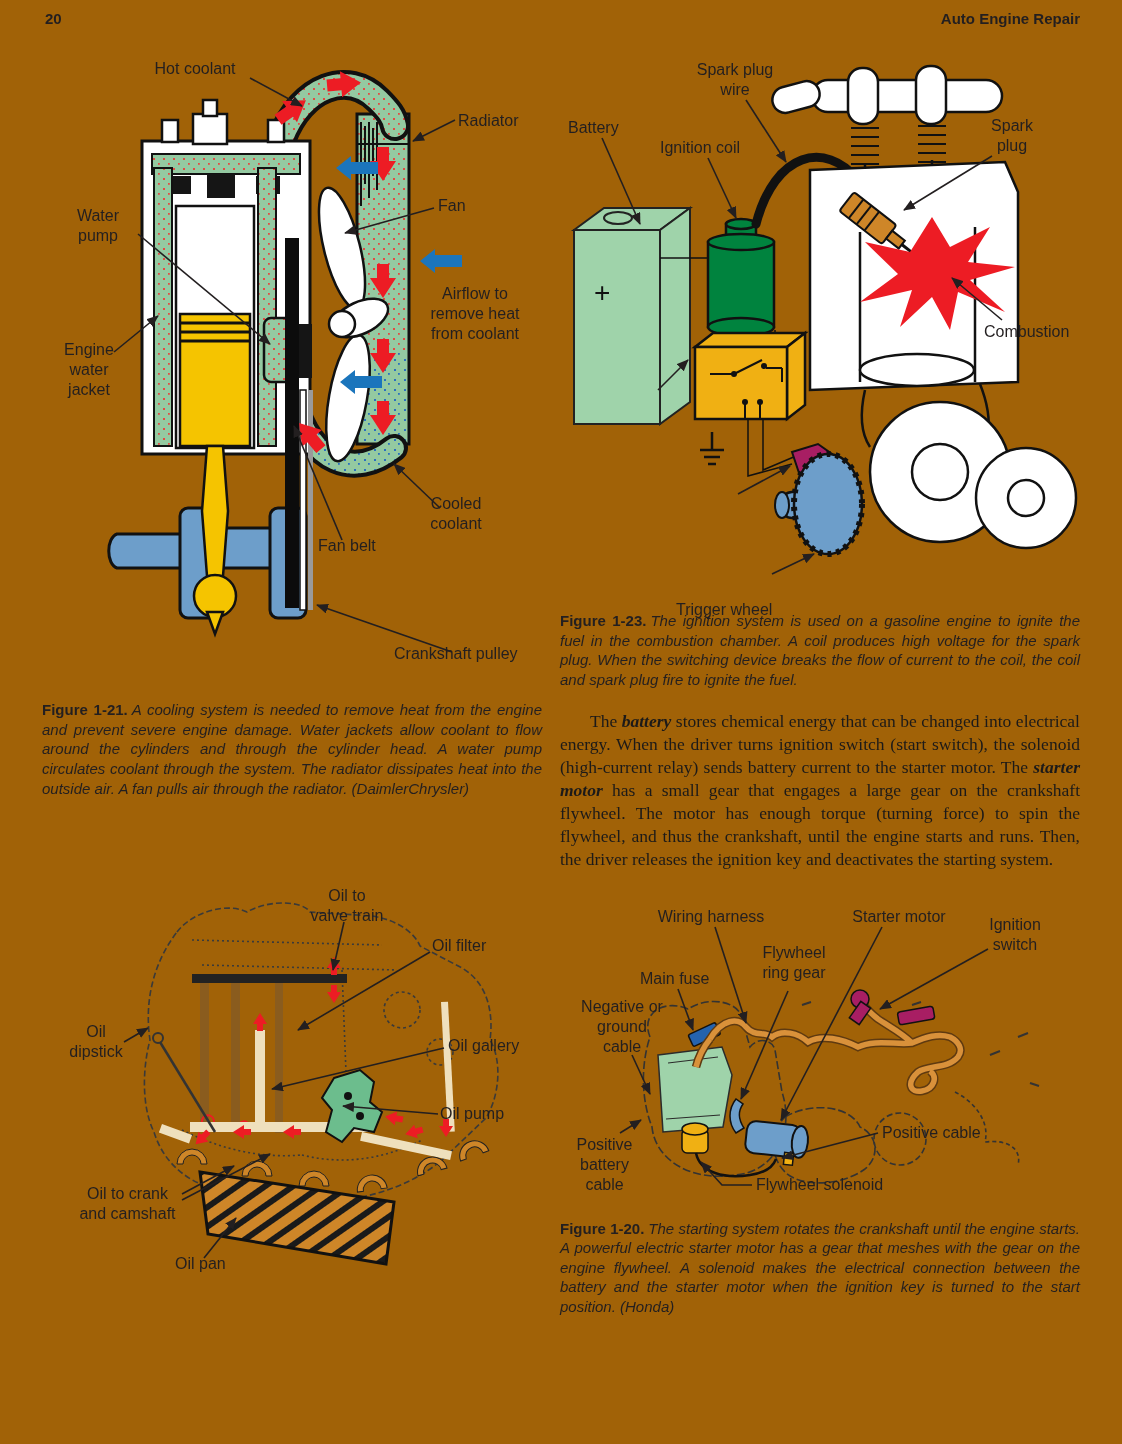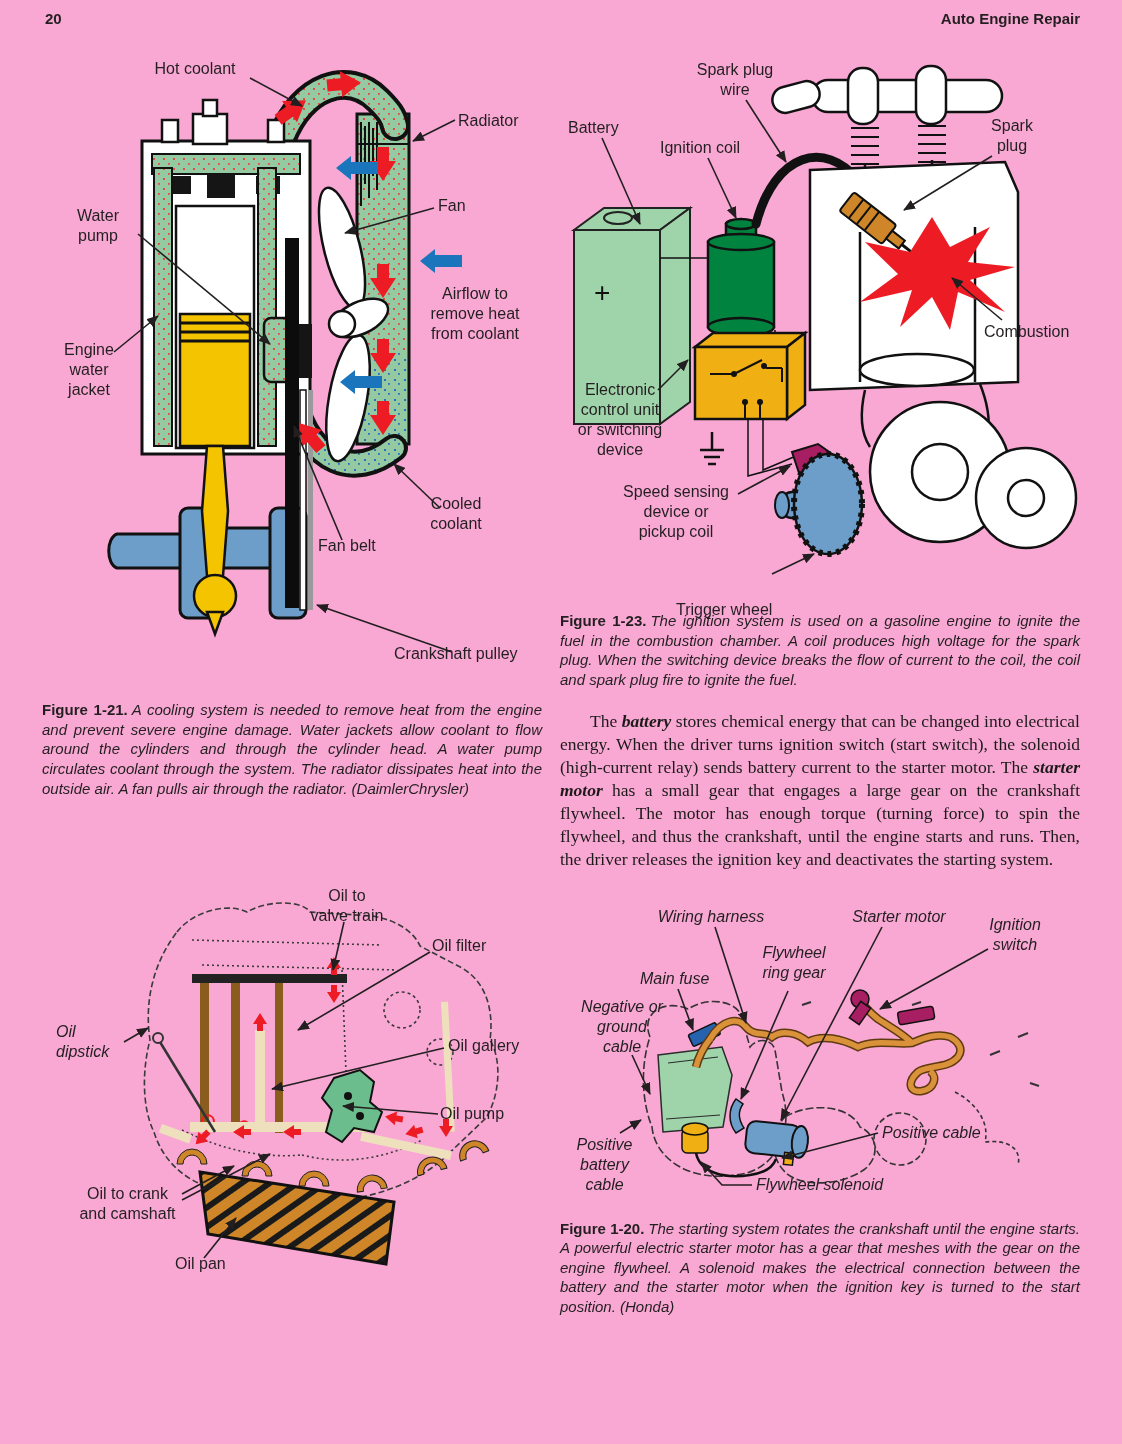--- a/index.html
+++ b/index.html
@@ -3,7 +3,7 @@
 <meta charset="utf-8">
 <style>
   html,body { margin:0; padding:0; background:#ffffff; }
-  .page { position:relative; width:1122px; height:1444px; background:#f9a8d4;
+  .page { position:relative; width:1122px; height:1444px; background:#a16207;
           font-family:"Liberation Sans", sans-serif; color:#231f20; overflow:hidden; }
   .hdr-num { position:absolute; left:45px; top:10px; font-size:15px; font-weight:bold; }
   .hdr-title { position:absolute; right:42px; top:10px; font-size:15px; font-weight:bold; }

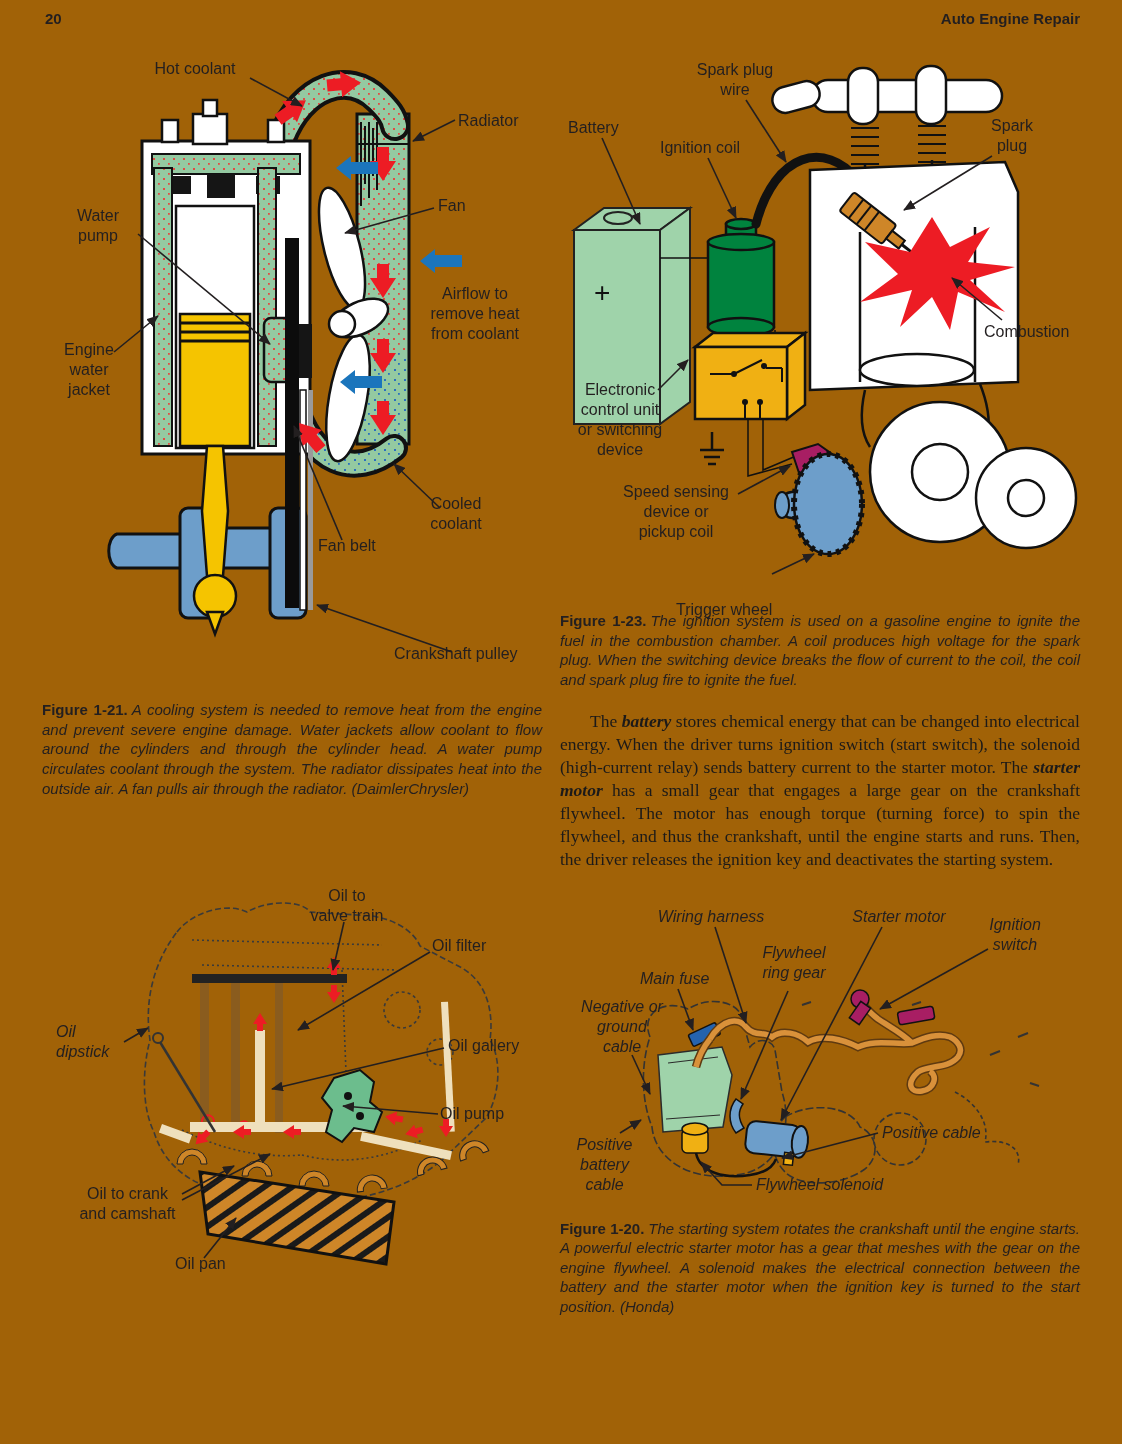--- a/index.html
+++ b/index.html
@@ -394,10 +394,6 @@
       <div class="lbl" style="left:406px;top:64px;width:92px;text-align:center;">Spark
 plug</div>
       <div class="lbl" style="left:424px;top:270px;">Combustion</div>
-      <div class="lbl" style="left:8px;top:328px;width:104px;text-align:center;">Electronic
-control unit
-or switching
-device</div>
       <div class="lbl" style="left:52px;top:430px;width:128px;text-align:center;">Speed sensing
 device or
 pickup coil</div>

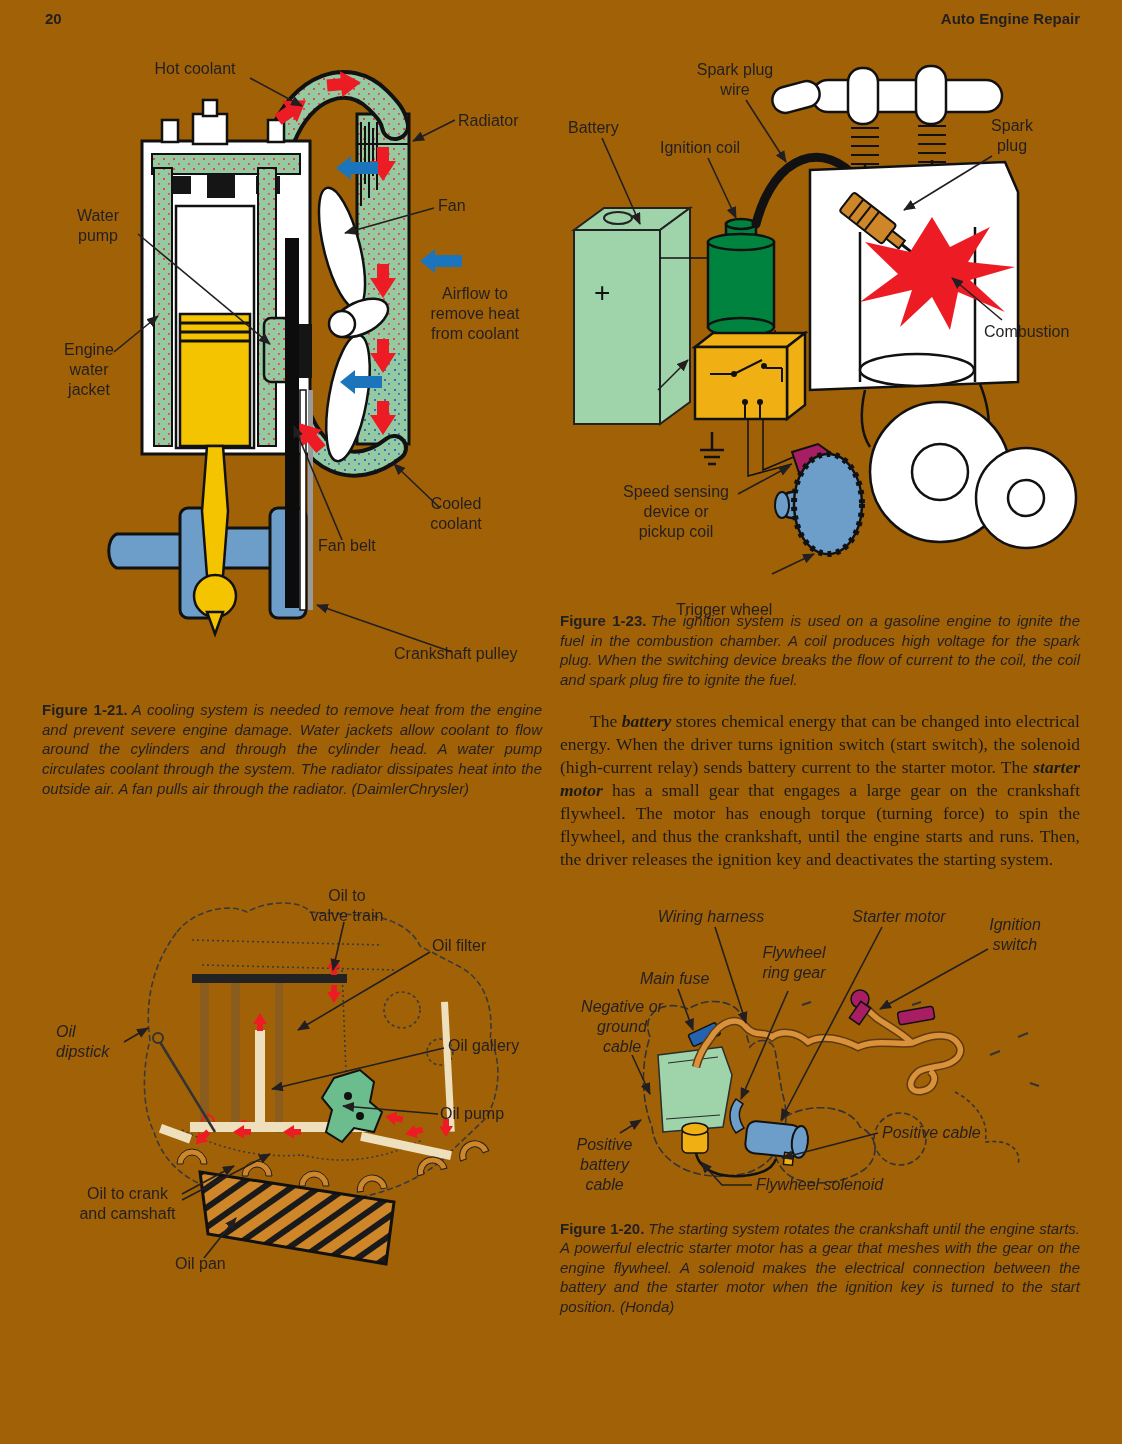--- a/index.html
+++ b/index.html
@@ -394,9 +394,6 @@
       <div class="lbl" style="left:406px;top:64px;width:92px;text-align:center;">Spark
 plug</div>
       <div class="lbl" style="left:424px;top:270px;">Combustion</div>
-      <div class="lbl" style="left:52px;top:430px;width:128px;text-align:center;">Speed sensing
-device or
-pickup coil</div>
       <div class="lbl" style="left:116px;top:512px;margin-top:36px;">Trigger wheel</div>
     </div>
 

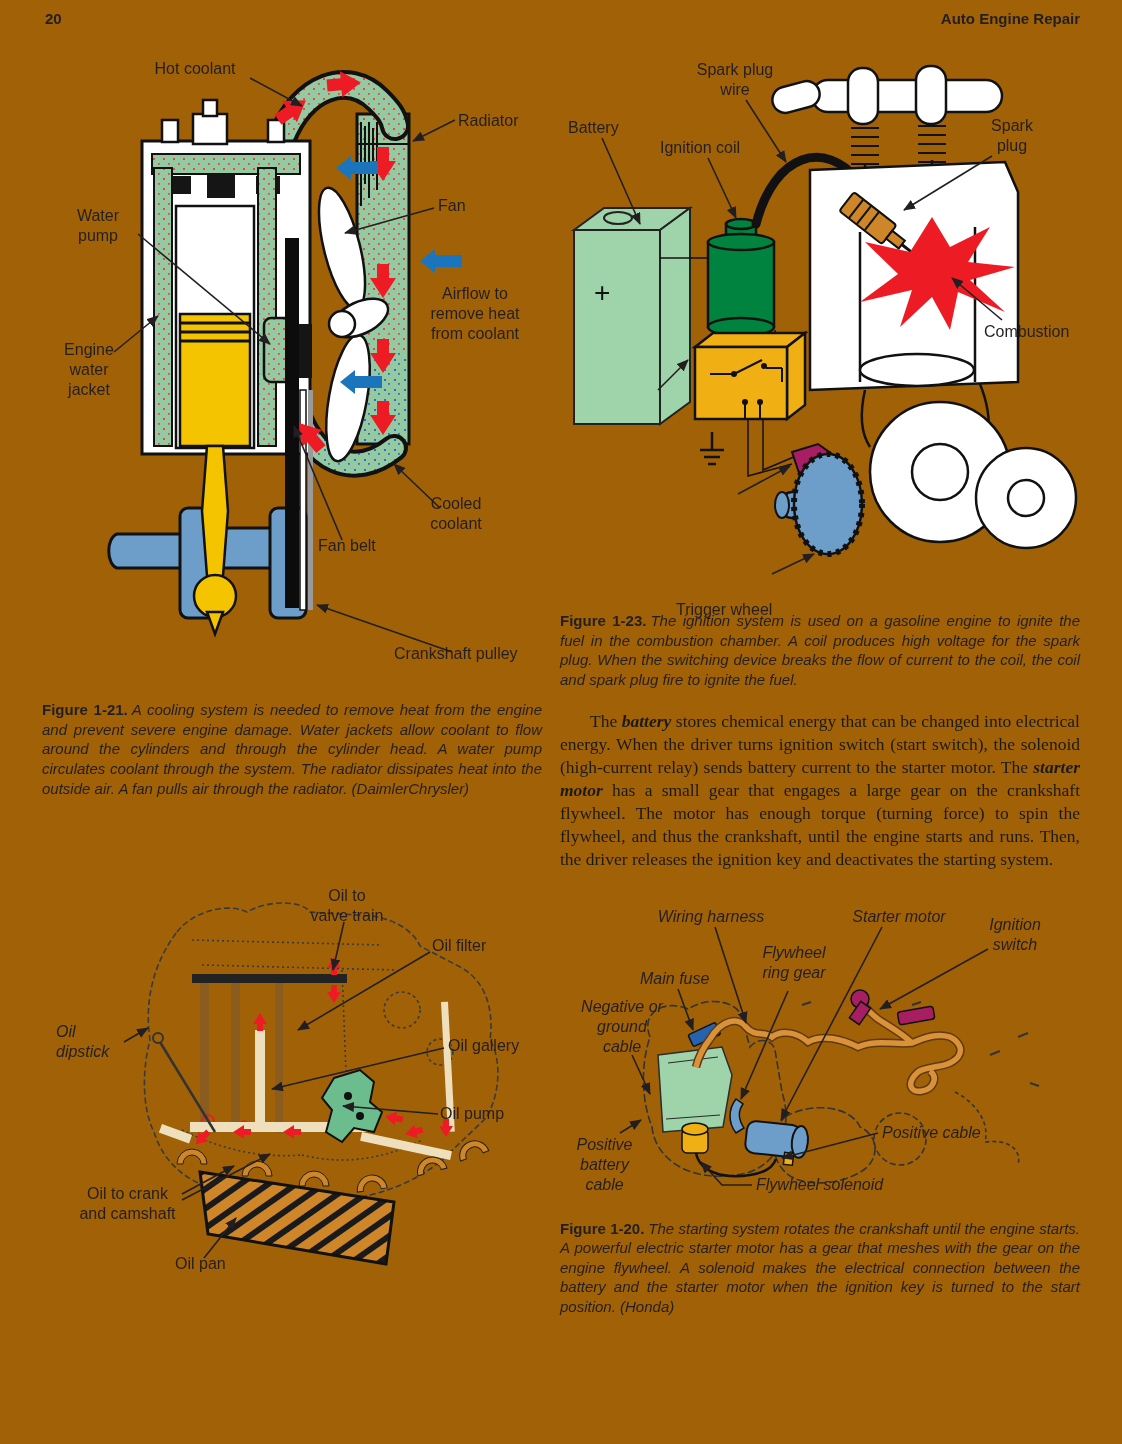--- a/index.html
+++ b/index.html
@@ -403,7 +403,7 @@
 
     <p class="bodytext mt20"><span>The </span><span class="bi">battery</span><span> stores chemical energy that can be changed into electrical energy. When the driver turns ignition switch (start switch), the solenoid (high-current relay) sends battery current to the starter motor. The </span><span class="bi">starter motor</span><span> has a small gear that engages a large gear on the crankshaft flywheel. The motor has enough torque (turning force) to spin the flywheel, and thus the crankshaft, until the engine starts and runs. Then, the driver releases the ignition key and deactivates the starting system.</span></p>
 
-    <div class="fig mt16" style="width:520px;height:320px;font-style:italic;">
+    <div class="fig mt16" style="width:520px;height:320px;">
       <svg width="520" height="320" viewBox="0 0 520 320">
         <defs>
           <marker id="ah24" markerWidth="12" markerHeight="10" refX="11" refY="5" orient="auto" markerUnits="userSpaceOnUse">

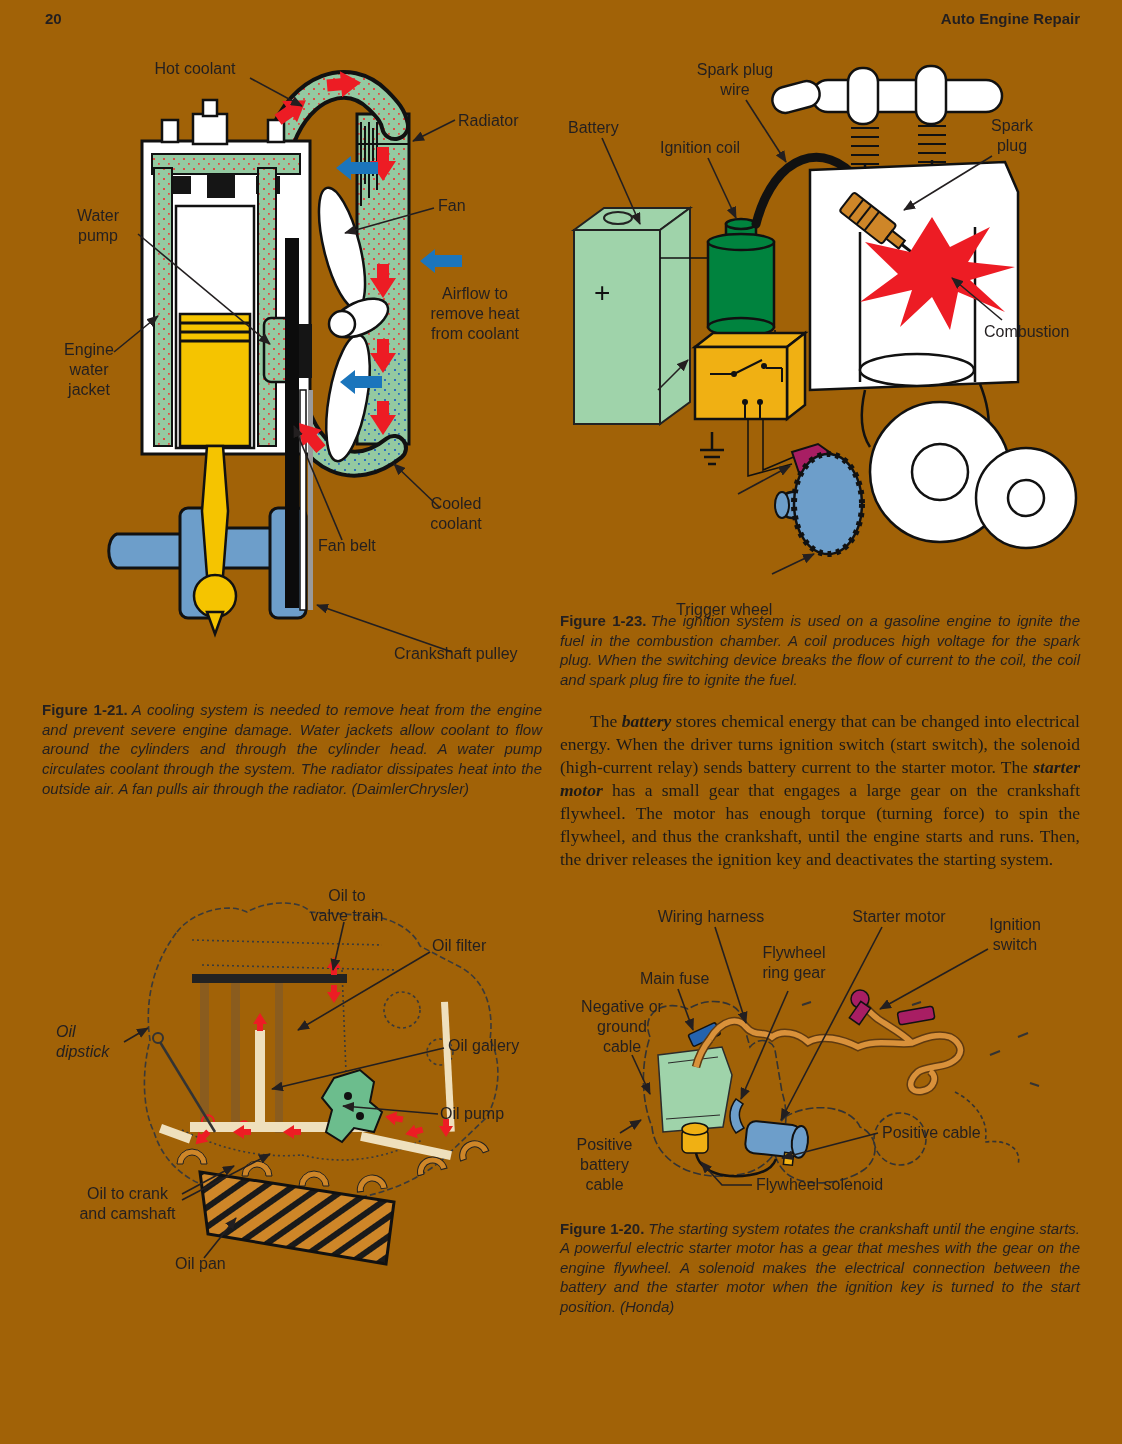--- a/index.html
+++ b/index.html
@@ -261,7 +261,7 @@
       <div class="lbl" style="left:240px;top:16px;width:130px;text-align:center;">Oil to
 valve train</div>
       <div class="lbl" style="left:390px;top:66px;">Oil filter</div>
-      <div class="lbl" style="left:14px;top:152px;width:80px;font-style:italic;">Oil
+      <div class="lbl" style="left:14px;top:152px;width:80px;text-align:center;">Oil
 dipstick</div>
       <div class="lbl" style="left:406px;top:166px;">Oil gallery</div>
       <div class="lbl" style="left:398px;top:234px;">Oil pump</div>

